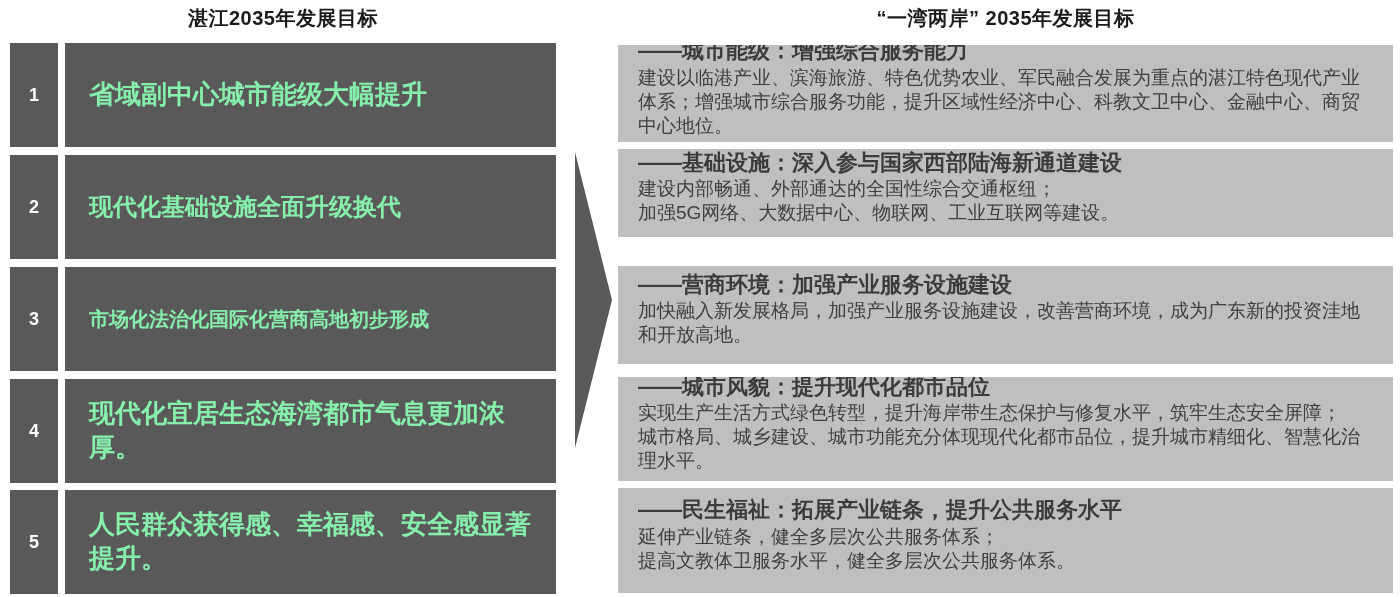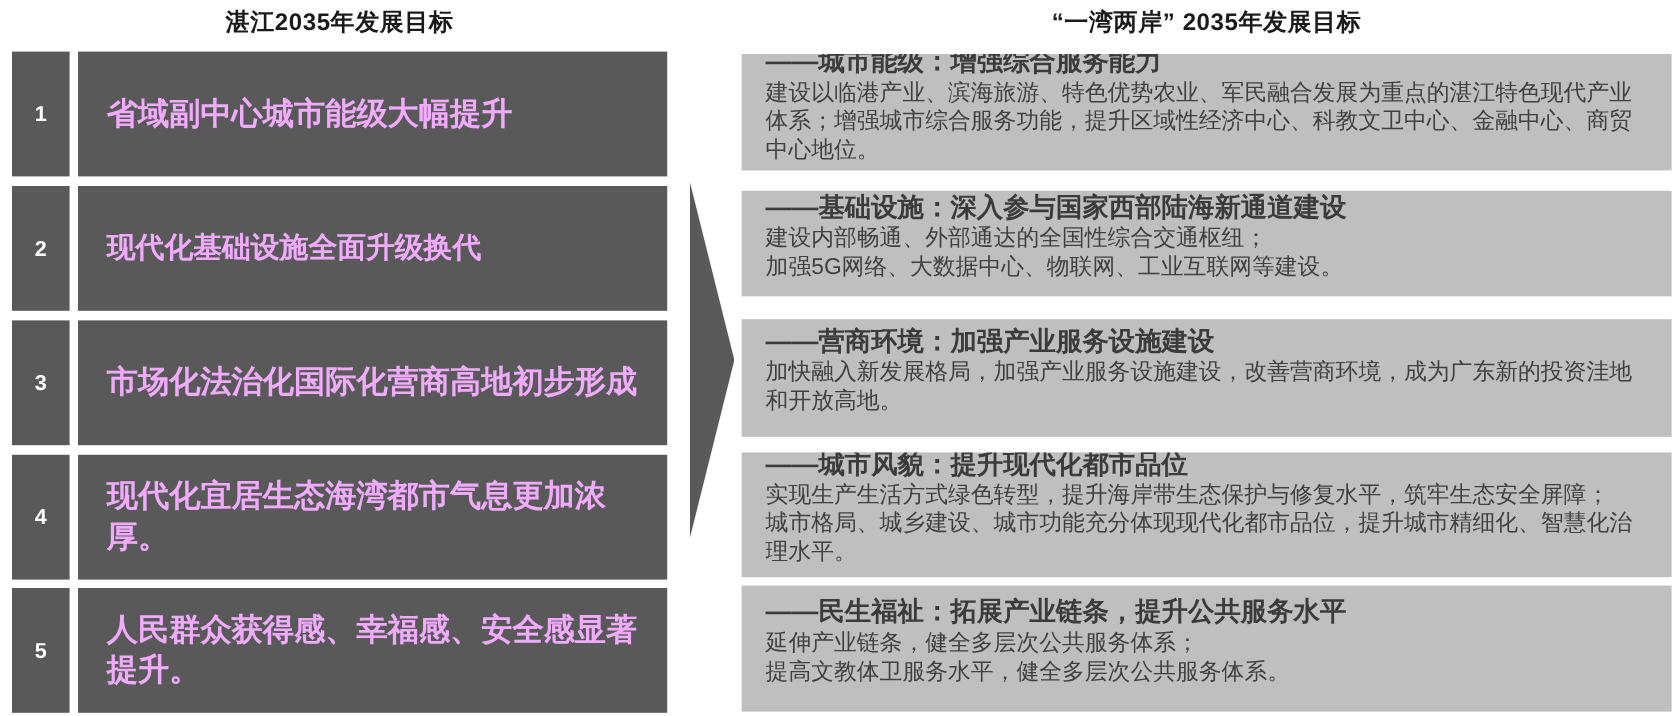--- a/index.html
+++ b/index.html
@@ -49,7 +49,7 @@
   .lrow .ltext {
     flex: 1;
     background: #595959;
-    color: #f0abfc;
+    color: #86efac;
     font-weight: bold;
     font-size: 26px;
     line-height: 1.3;

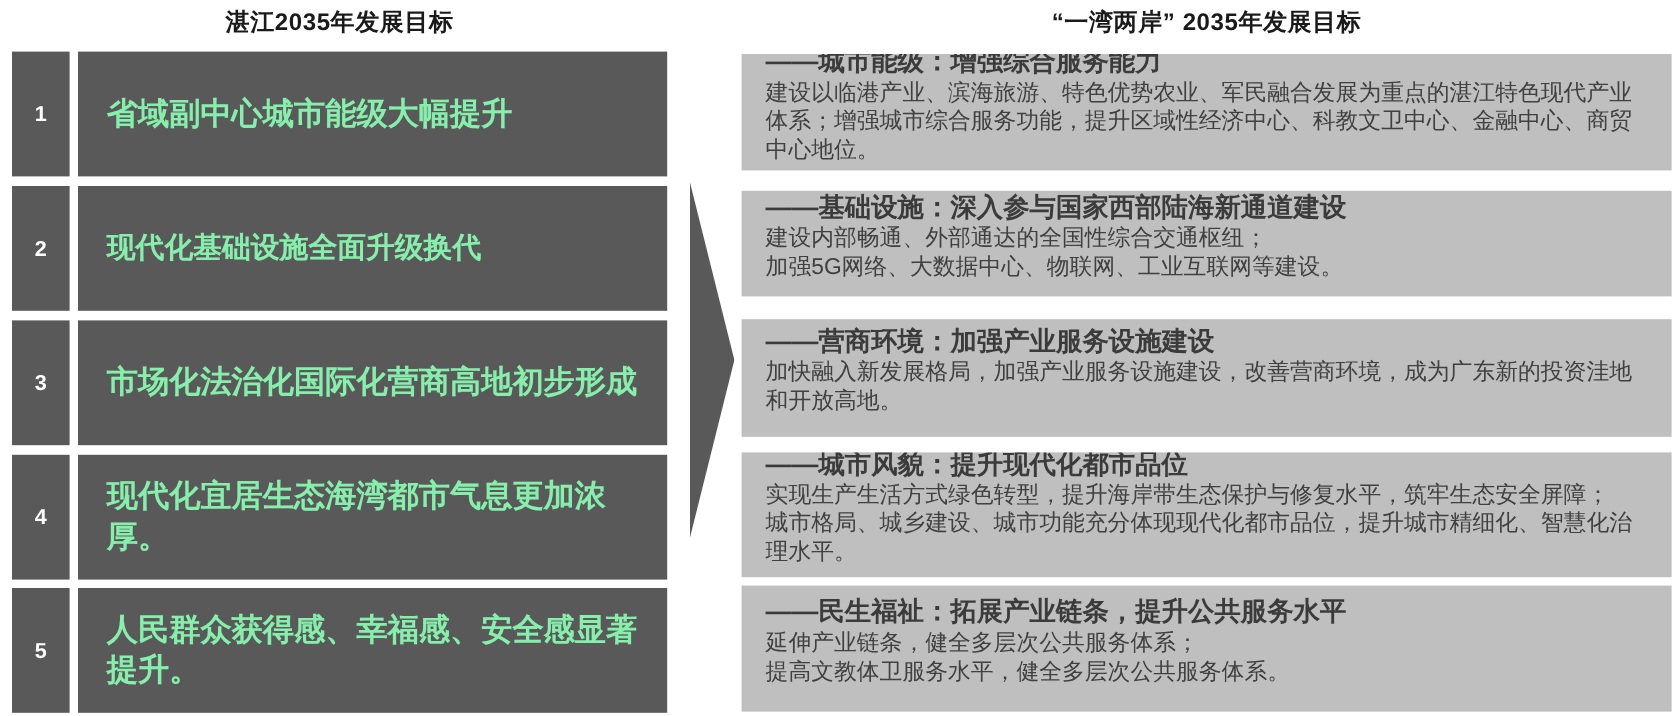--- a/index.html
+++ b/index.html
@@ -134,7 +134,7 @@
     <div class="rhead">——城市能级：增强综合服务能力</div>
     <div class="rbody">建设以临港产业、滨海旅游、特色优势农业、军民融合发展为重点的湛江特色现代产业体系；增强城市综合服务功能，提升区域性经济中心、科教文卫中心、金融中心、商贸中心地位。</div>
   </div>
-  <div class="rbox" style="top:159px;height:88px">
+  <div class="rbox" style="top:149px;height:88px">
     <div class="rhead">——基础设施：深入参与国家西部陆海新通道建设</div>
     <div class="rbody">建设内部畅通、外部通达的全国性综合交通枢纽；
 加强5G网络、大数据中心、物联网、工业互联网等建设。</div>

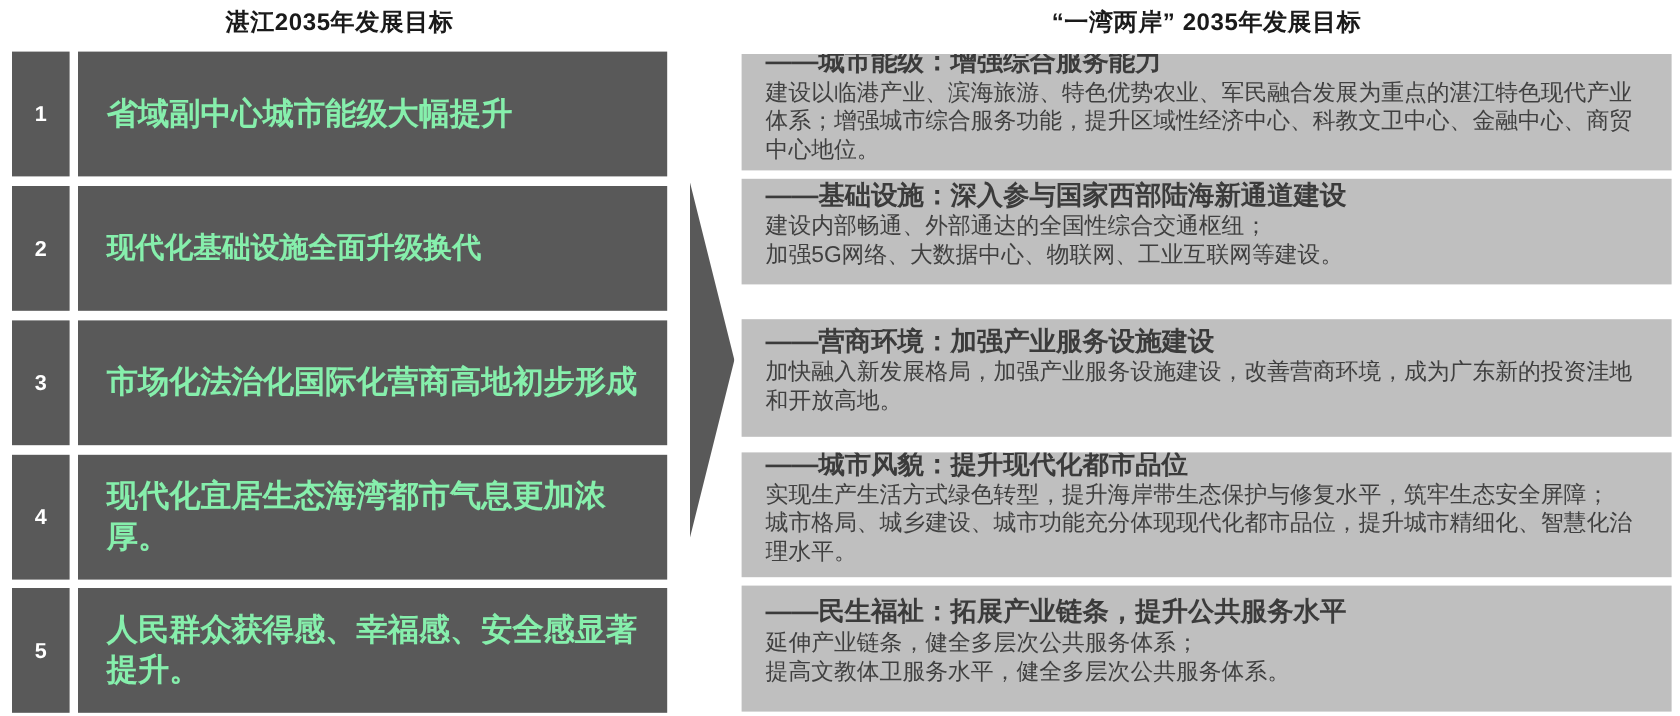--- a/index.html
+++ b/index.html
@@ -60,7 +60,7 @@
     overflow: hidden;
   }
   .lrow:nth-of-type(4) .ltext { font-size: 24px; }
-  .lrow:nth-of-type(5) .ltext { font-size: 26px; }
+  .lrow:nth-of-type(5) .ltext { font-size: 20px; }
 
   
   .arrow {

